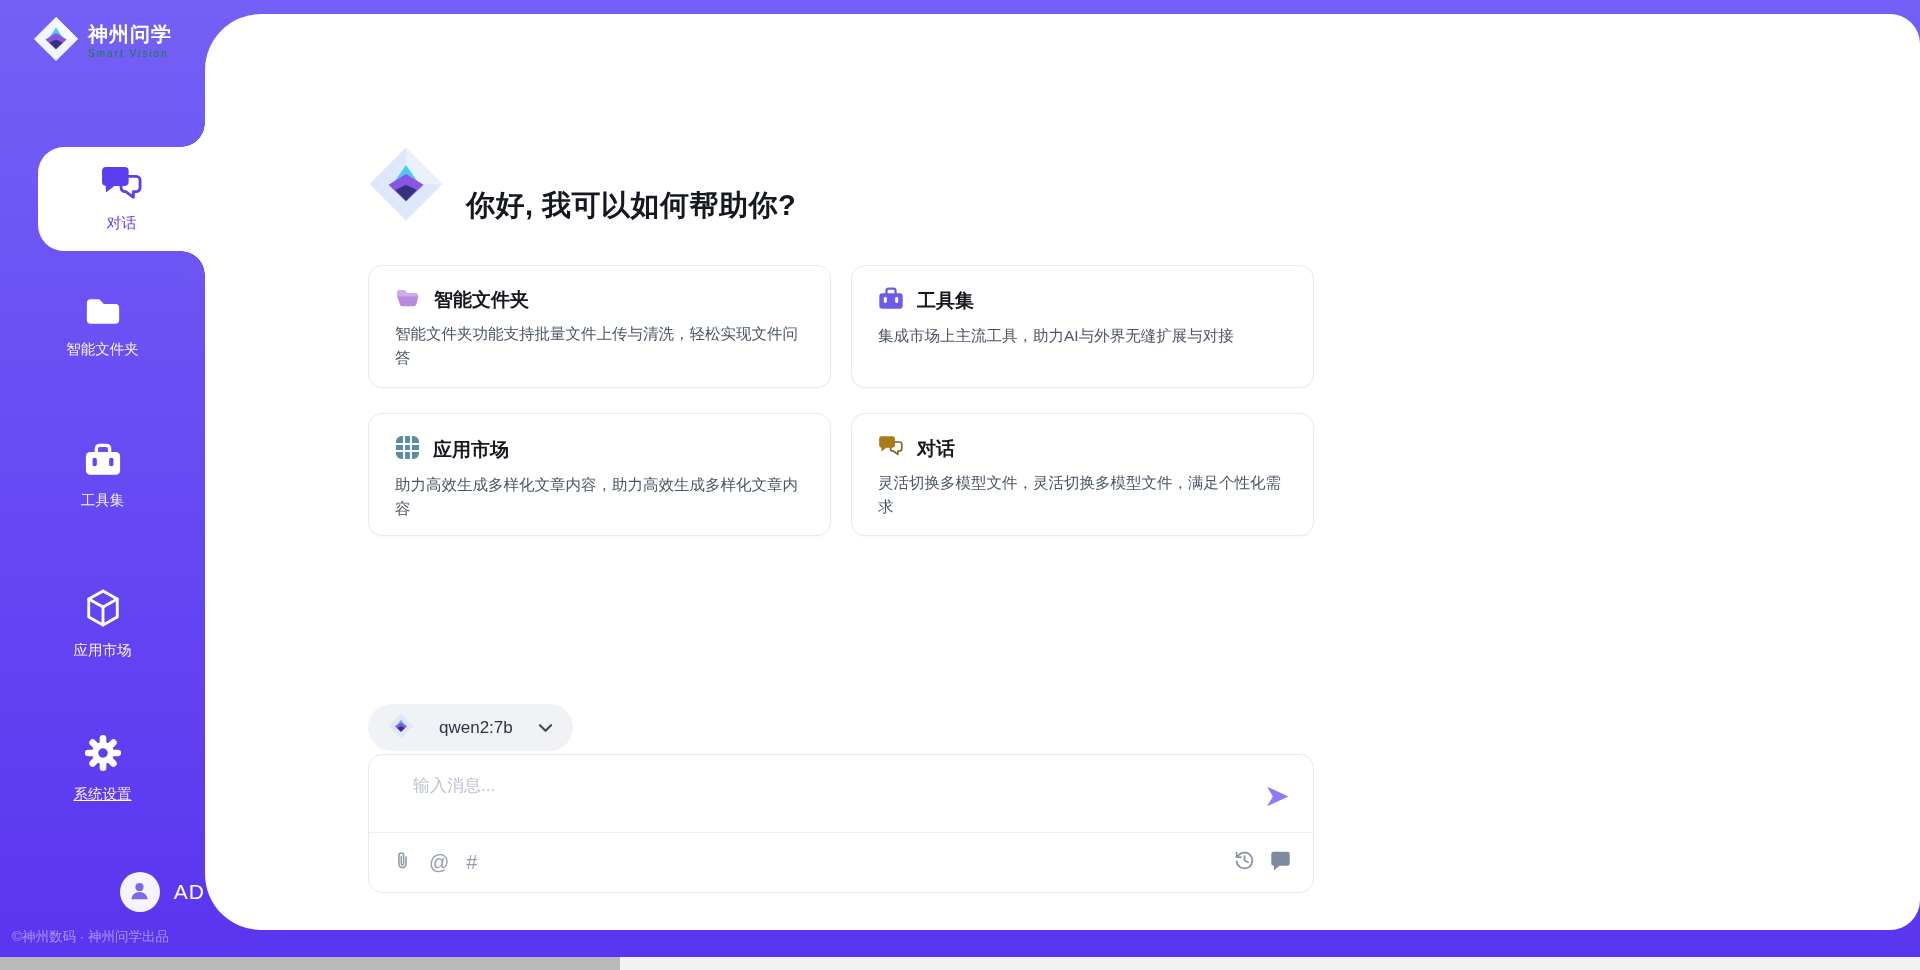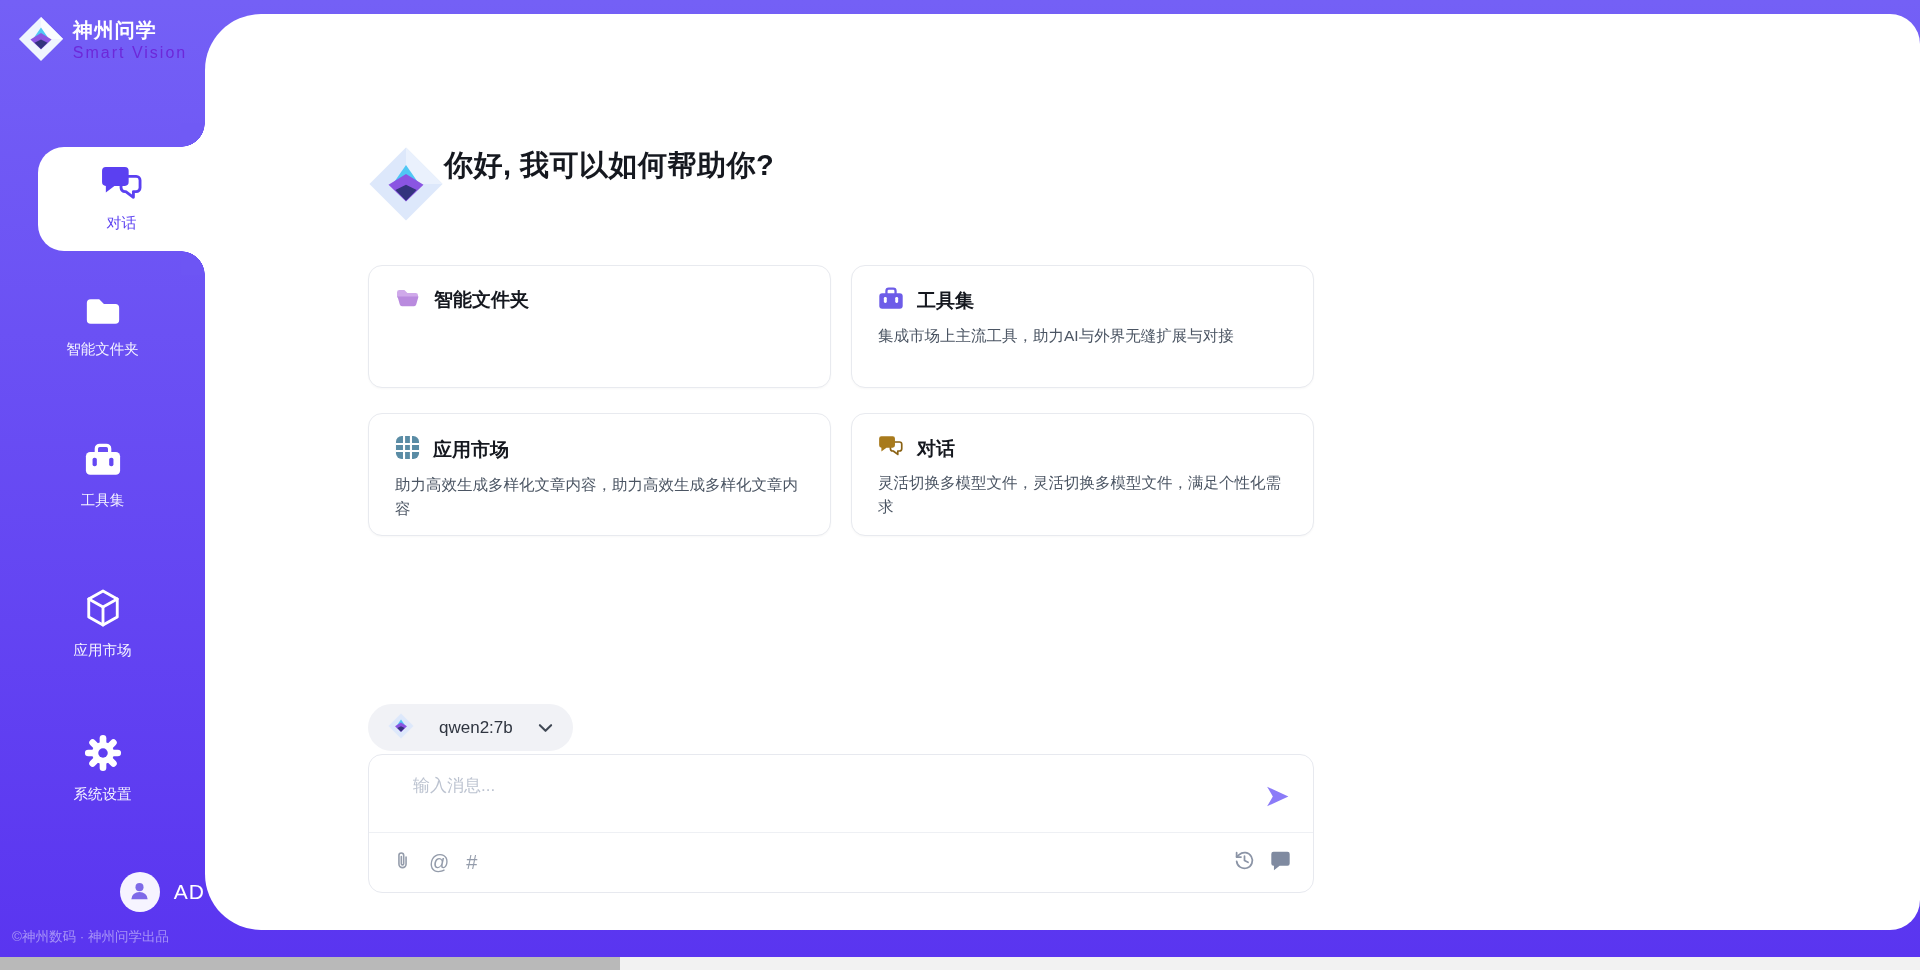--- a/index.html
+++ b/index.html
@@ -20,7 +20,7 @@
   .brand { position:absolute; left:0; top:16px; width:205px; display:flex; align-items:center; justify-content:center; gap:9px; }
   .brand-text { display:flex; flex-direction:column; line-height:1.15; }
   .brand-name { color:#fff; font-size:20px; font-weight:bold; letter-spacing:1px; }
-  .brand-sub { color:#6d28d9; font-size:16px; letter-spacing:2px; margin-top:2px; }
+  .brand-sub { color:#15803d; font-size:10px; letter-spacing:2px; margin-top:2px; }
   .nav-tab { position:absolute; left:38px; top:147px; width:167px; height:104px;
     background:#fff; border-radius:26px 0 0 26px; display:flex; flex-direction:column;
     align-items:center; justify-content:center; gap:7px; cursor:pointer; }

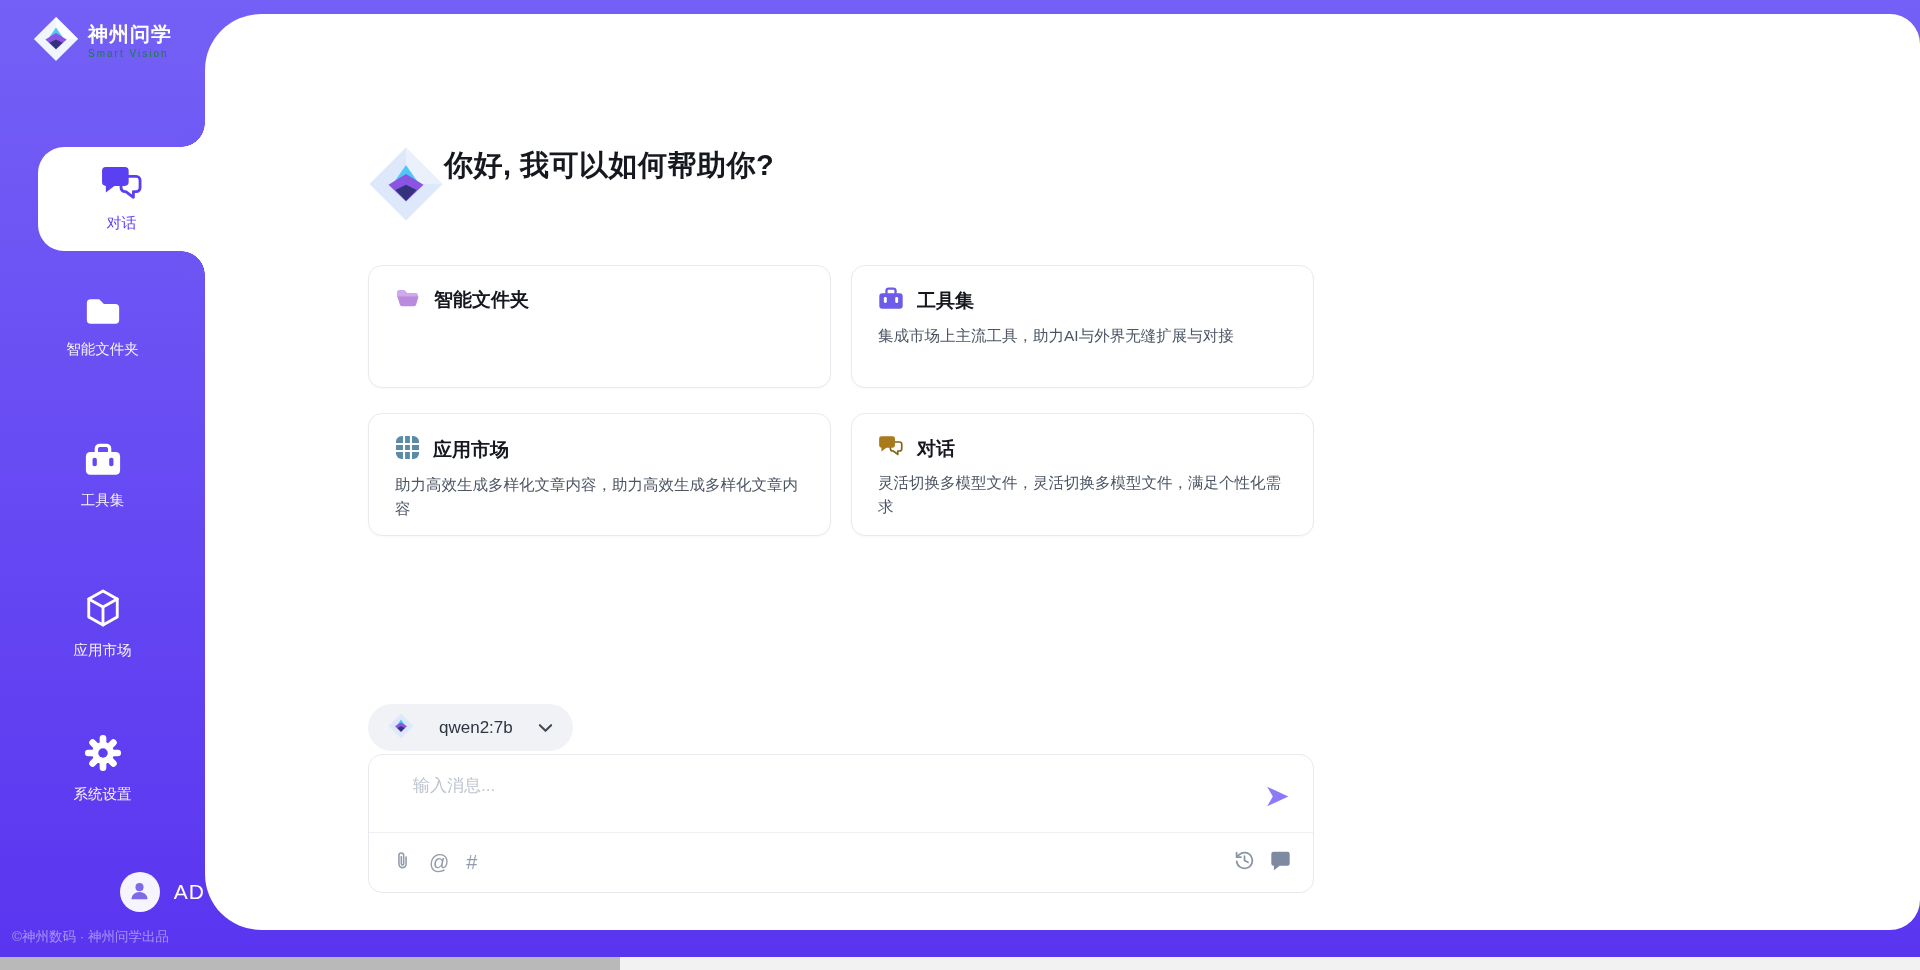--- a/index.html
+++ b/index.html
@@ -40,7 +40,7 @@
   .user-initials { color:#fff; font-size:21px; letter-spacing:1px; }
   .sidebar-footer { position:absolute; left:12px; top:928px; color:rgba(255,255,255,0.45); font-size:13.5px; }
   
-  .greeting { position:absolute; left:368px; top:146px; display:flex; align-items:flex-start; }
+  .greeting { position:absolute; left:368px; top:146px; display:flex; align-items:flex-end; gap:22px; }
   .greeting h1 { font-size:29px; font-weight:bold; color:#15181f; letter-spacing:0.5px; }
   .cards { position:absolute; left:368px; top:265px; display:grid;
     grid-template-columns:463px 463px; column-gap:20px; row-gap:25px; }

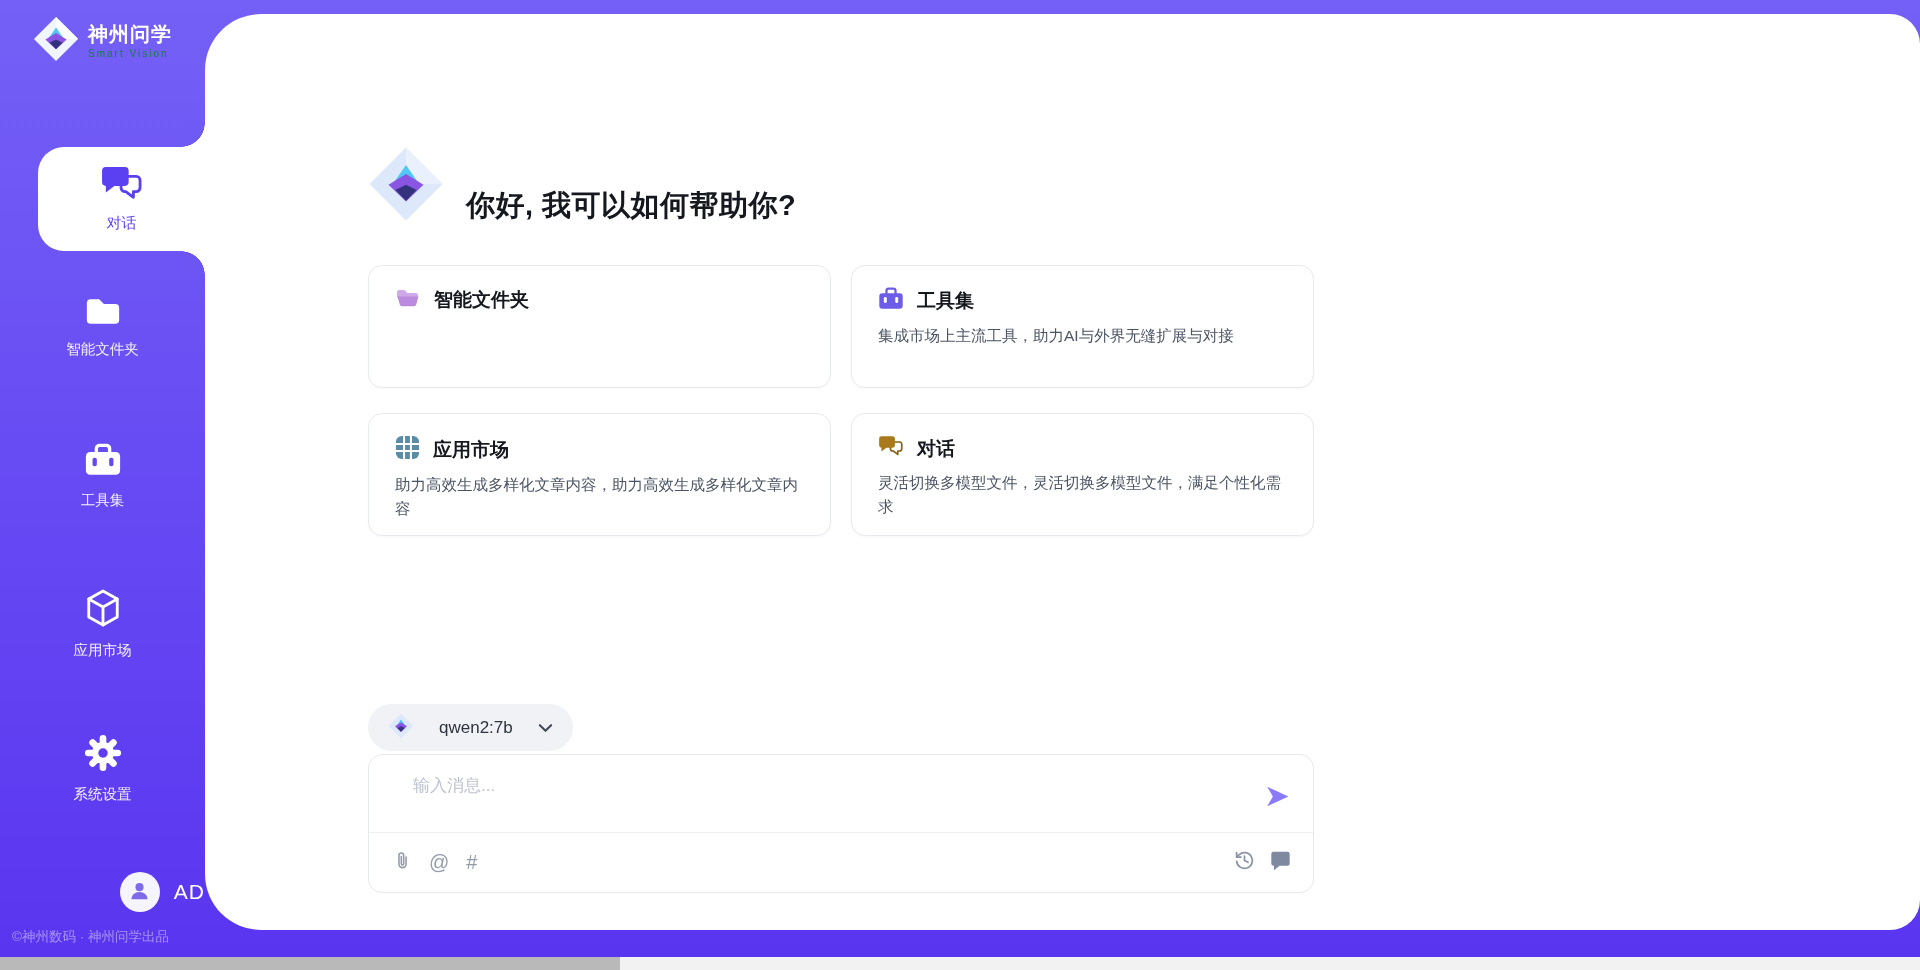--- a/index.html
+++ b/index.html
@@ -196,6 +196,7 @@
       </span>
       <span class="card-title">智能文件夹</span>
     </div>
+    <div class="card-desc">智能文件夹功能支持批量文件上传与清洗，轻松实现文件问答</div>
   </div>
 
   <div class="card">

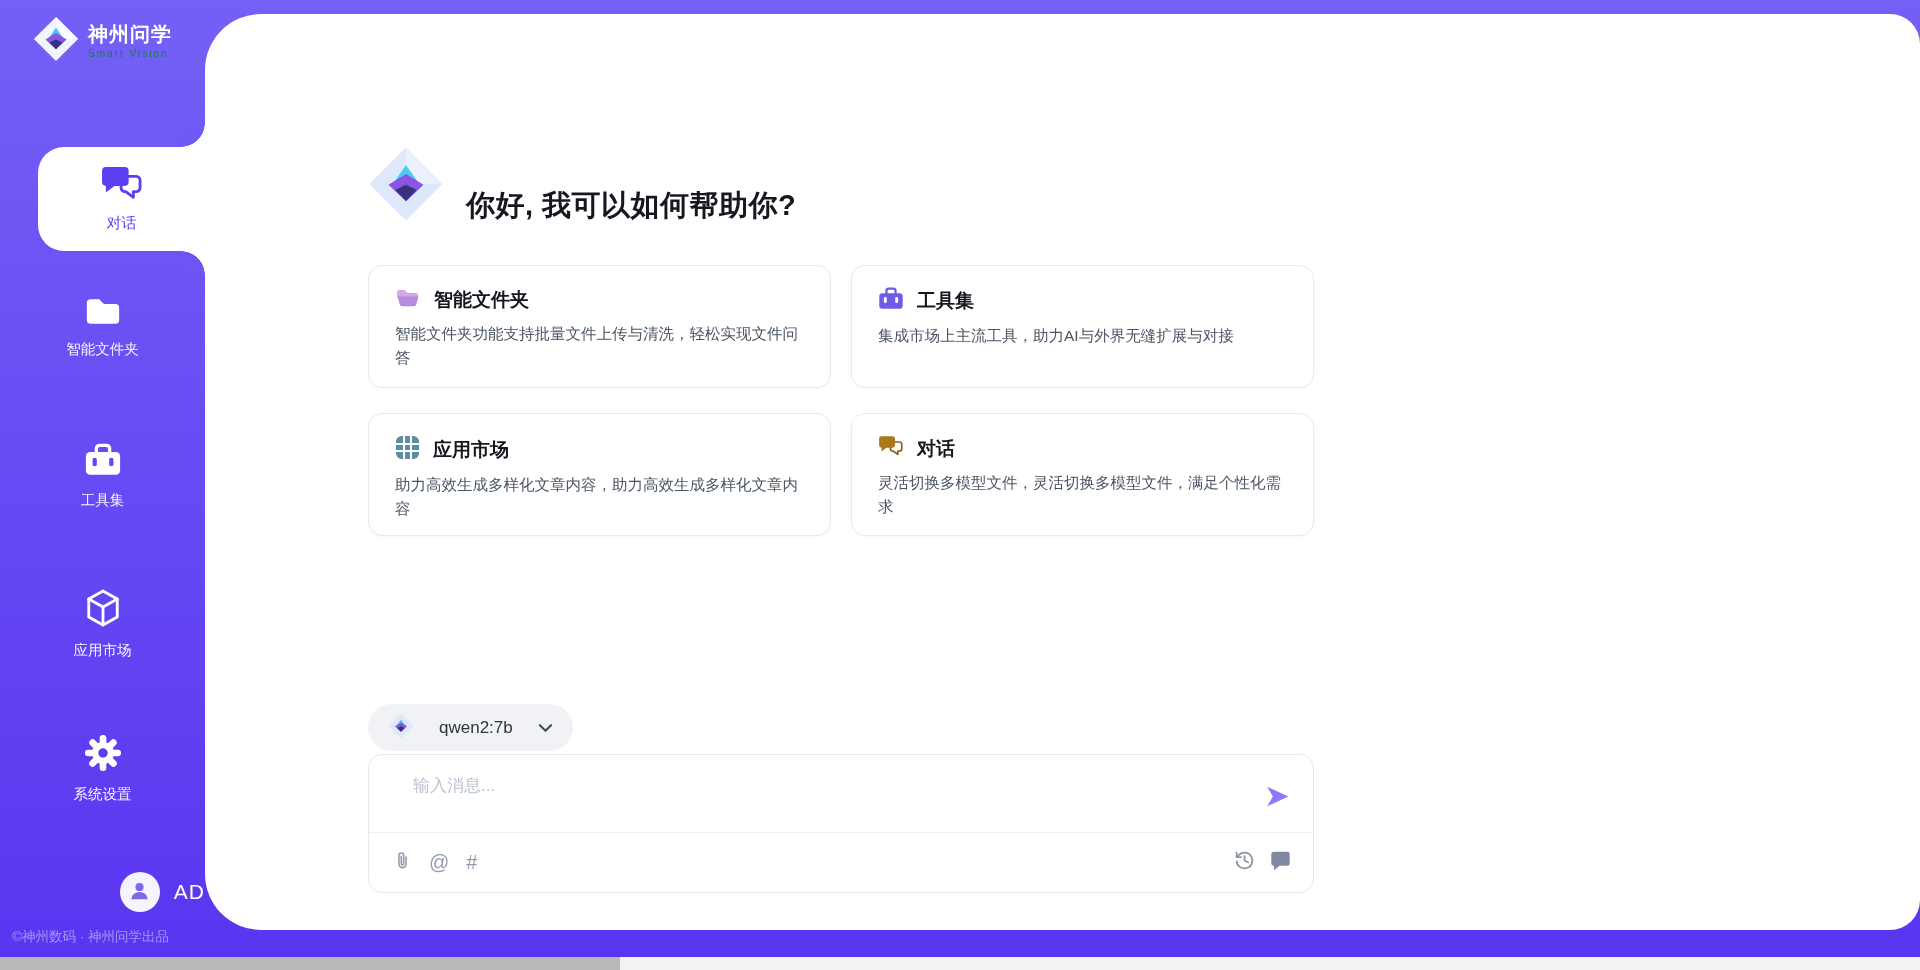--- a/index.html
+++ b/index.html
@@ -32,7 +32,7 @@
   .nav-item { position:absolute; left:0; width:205px; display:flex; flex-direction:column;
     align-items:center; gap:9px; color:#fff; cursor:pointer; }
   .nav-item .label { font-size:14.5px; color:#f4f3ff; }
-  .nav-folders { top:296px; } .nav-tools { top:443px; } .nav-market { top:588px; } .nav-settings { top:734px; }
+  .nav-folders { top:296px; } .nav-tools { top:443px; } .nav-market { top:588px; } .nav-settings { top:734px;text-decoration:underline; }
   .user-row { position:absolute; left:0; top:872px; width:205px; display:flex;
     align-items:center; justify-content:flex-end; gap:14px; cursor:pointer; }
   .avatar { width:40px; height:40px; border-radius:50%; background:#f6f4ff; display:flex;

